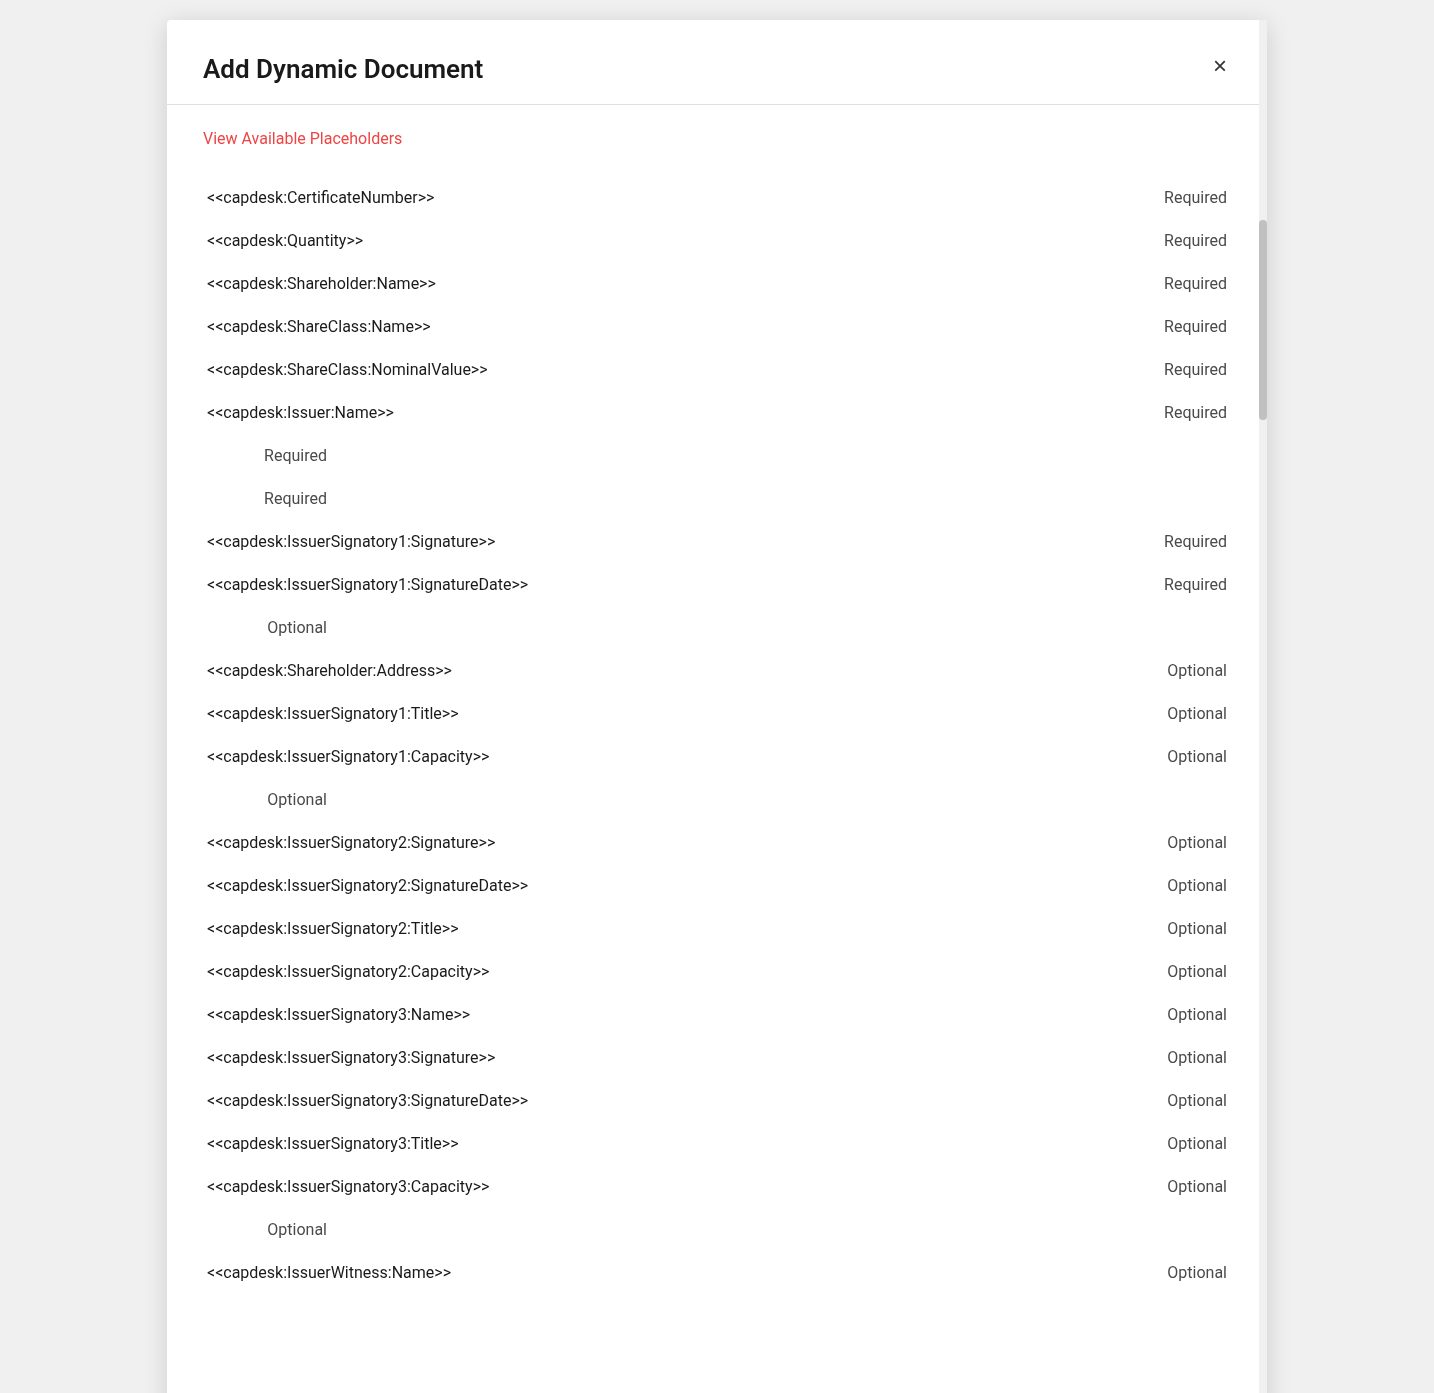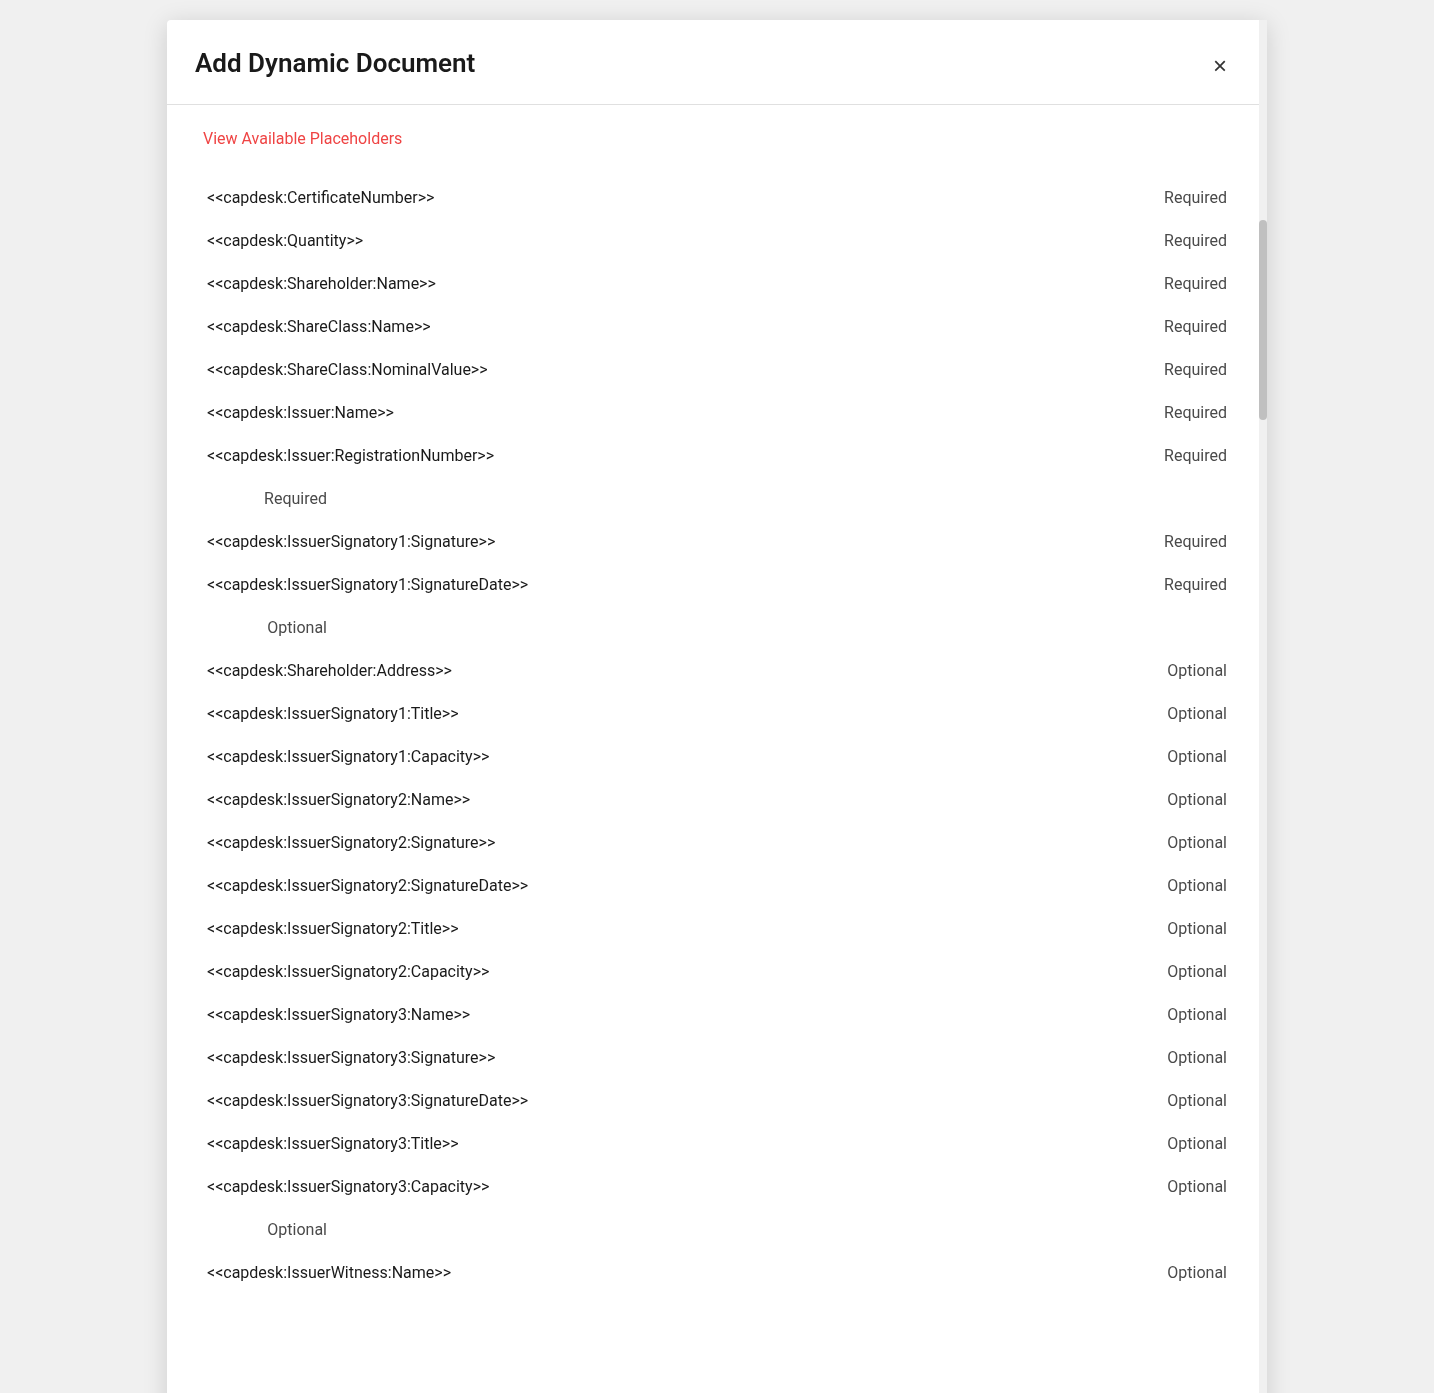--- a/index.html
+++ b/index.html
@@ -30,9 +30,9 @@
 
     .modal-header {
       display: flex;
-      align-items: flex-start;
+      align-items: flex-end;
       justify-content: space-between;
-      padding: 28px 36px 20px 28px;
+      padding: 28px 36px 20px 36px;
       border-bottom: 1px solid #e0e0e0;
     }
 

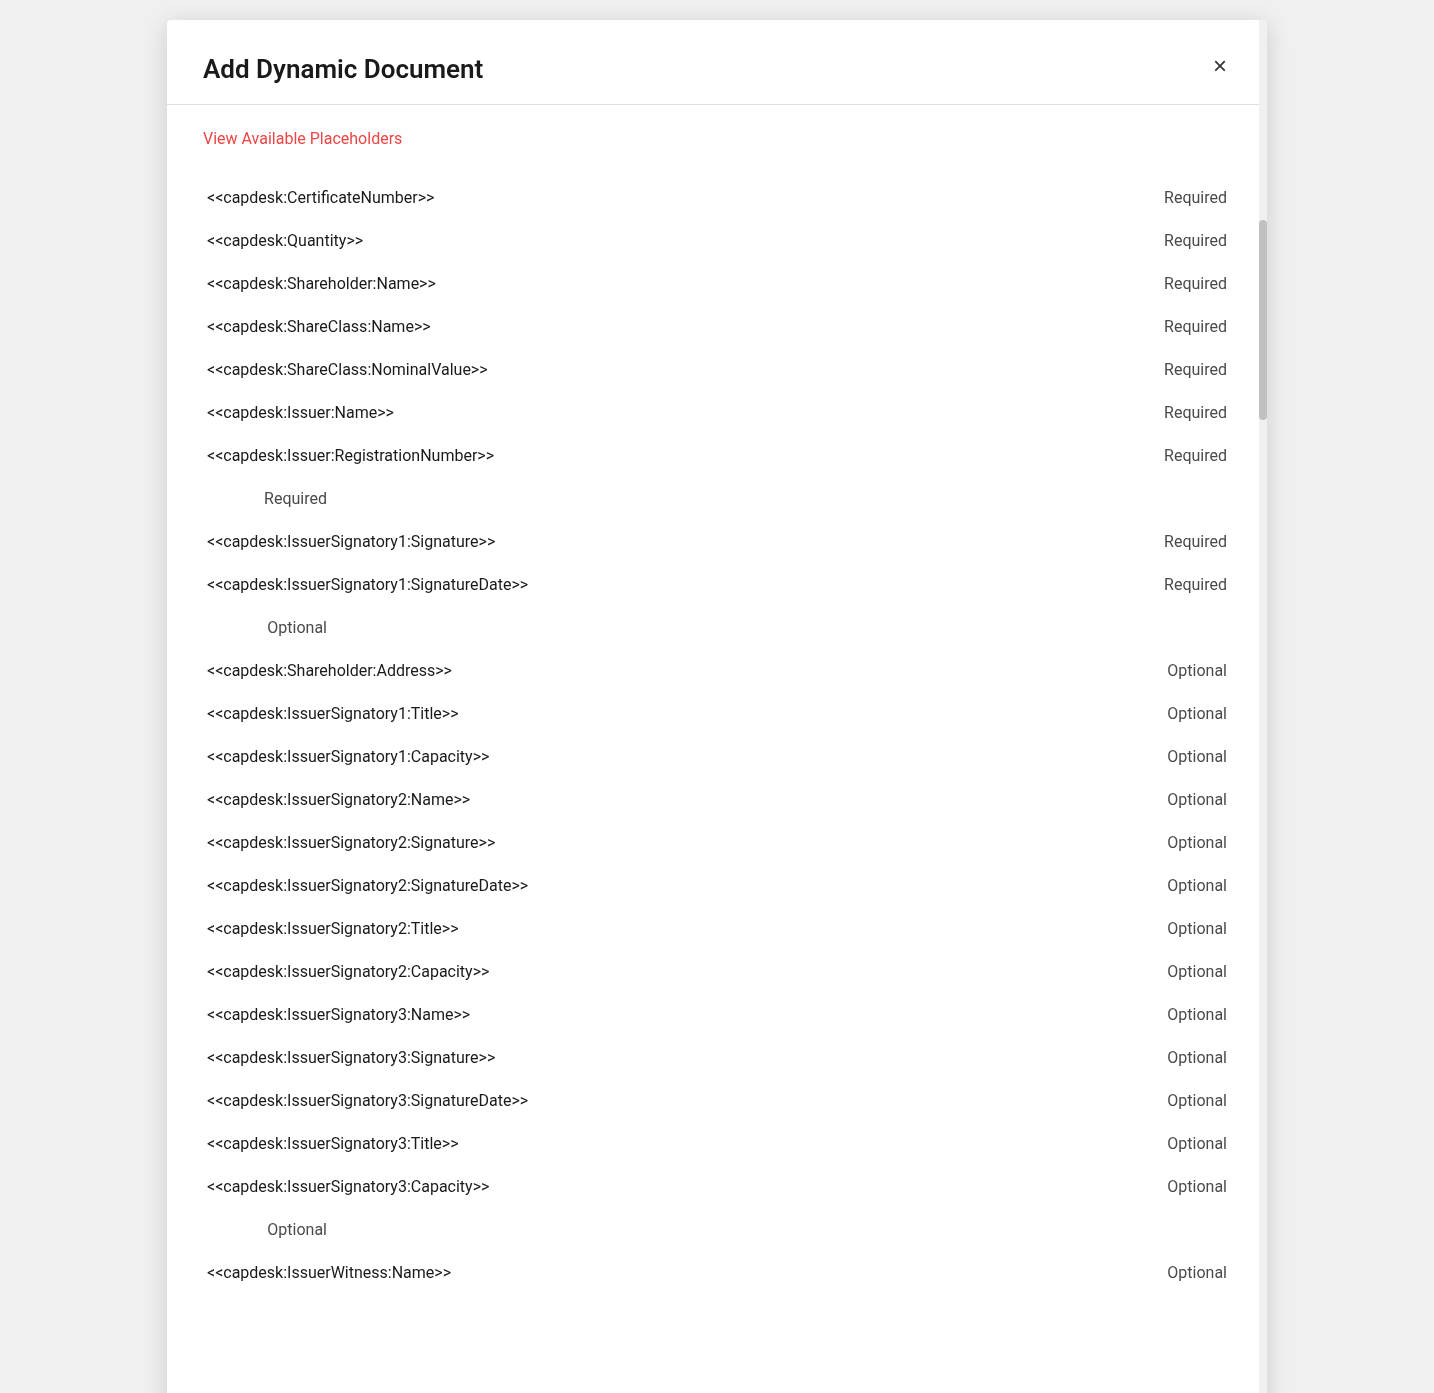--- a/index.html
+++ b/index.html
@@ -151,7 +151,6 @@
           <span class="placeholder-status">Required</span>
         </div>
         <div class="placeholder-row">
-          <span class="placeholder-name">&lt;&lt;capdesk:Issuer:RegistrationNumber&gt;&gt;</span>
           <span class="placeholder-status">Required</span>
         </div>
         <div class="placeholder-row">

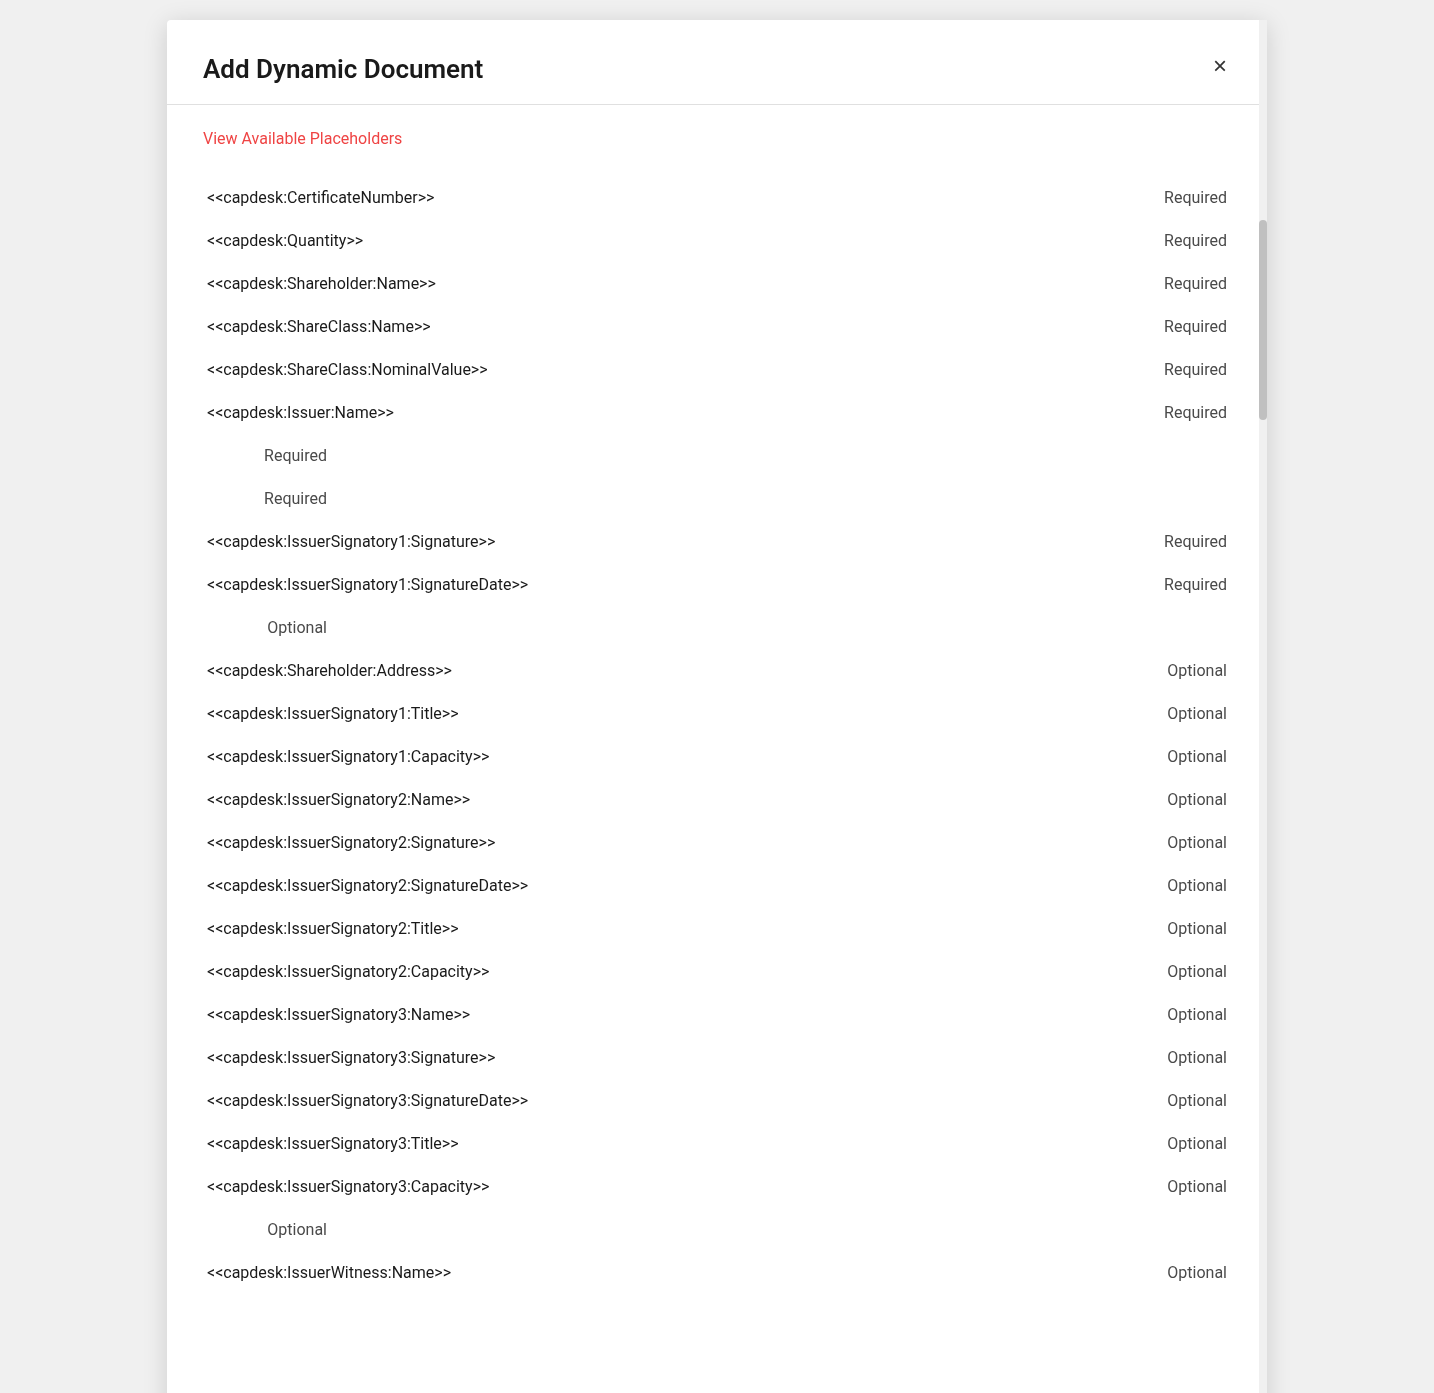--- a/index.html
+++ b/index.html
@@ -180,7 +180,6 @@
           <span class="placeholder-status">Optional</span>
         </div>
         <div class="placeholder-row">
-          <span class="placeholder-name">&lt;&lt;capdesk:IssuerSignatory2:Name&gt;&gt;</span>
           <span class="placeholder-status">Optional</span>
         </div>
         <div class="placeholder-row">

